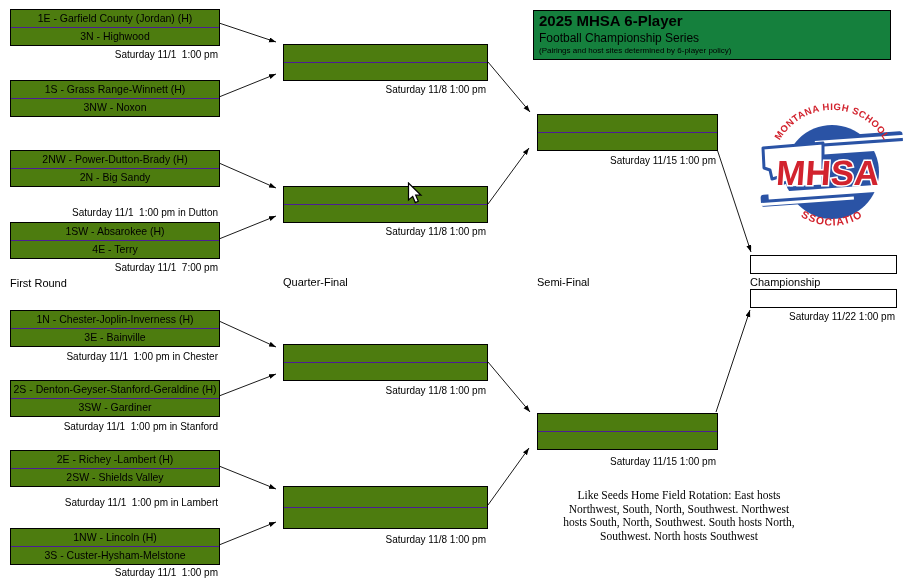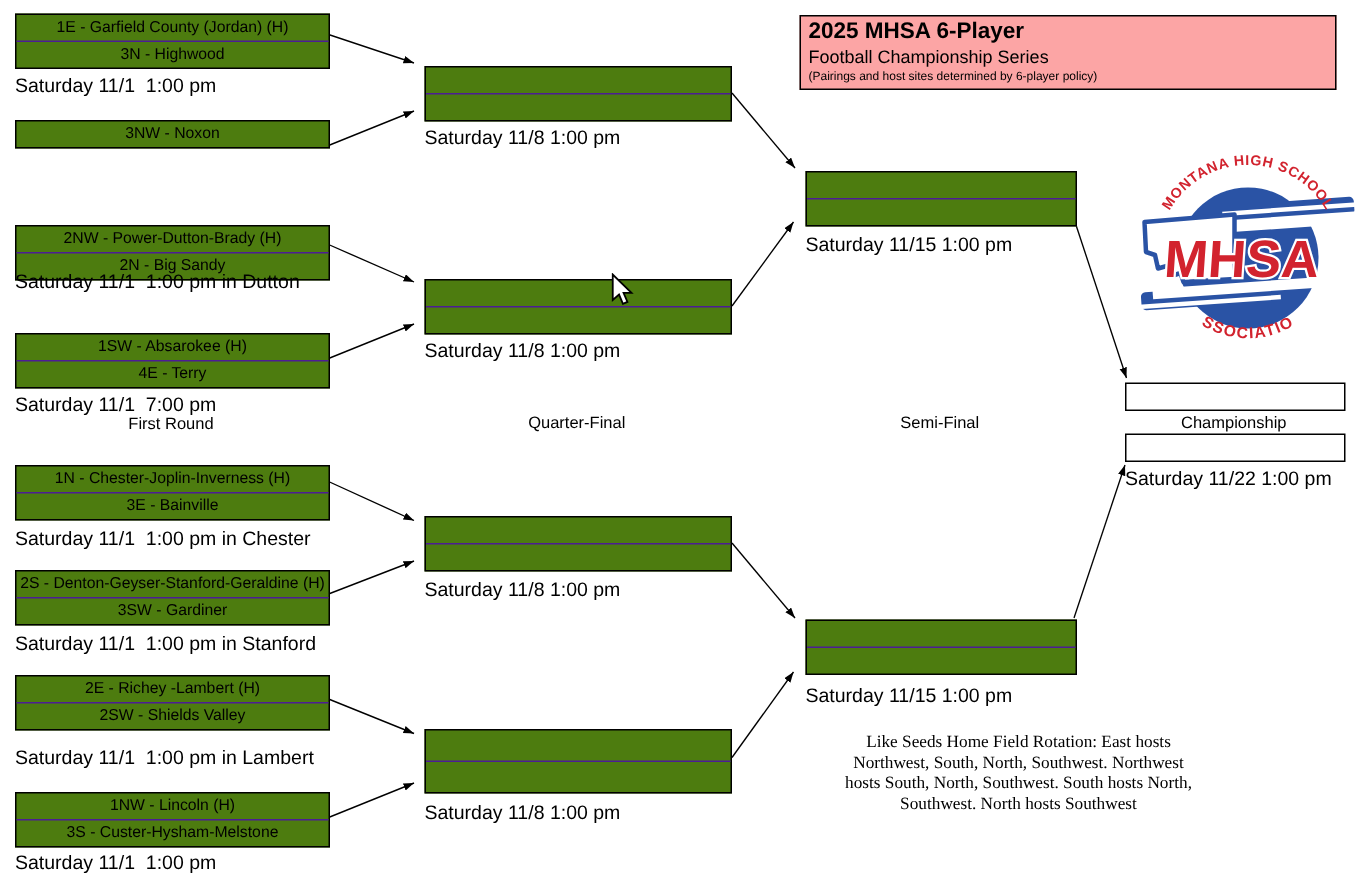--- a/index.html
+++ b/index.html
@@ -14,7 +14,7 @@
   .date{position:absolute;text-align:left;font-size:13px;white-space:pre;z-index:2;}
   .rlabel{position:absolute;text-align:center;font-size:11px;z-index:2;}
   .title-box{position:absolute;left:533px;top:10px;width:358px;height:50px;border:1.5px solid #000;
-             box-sizing:border-box;padding:1px 0 0 5px;z-index:2;background:#fca5a5;}
+             box-sizing:border-box;padding:1px 0 0 5px;z-index:2;background:#15803d;}
   .t1{font-size:15px;font-weight:bold;line-height:18px;}
   .t2{font-size:12px;line-height:16px;}
   .t3{font-size:8px;line-height:10px;}

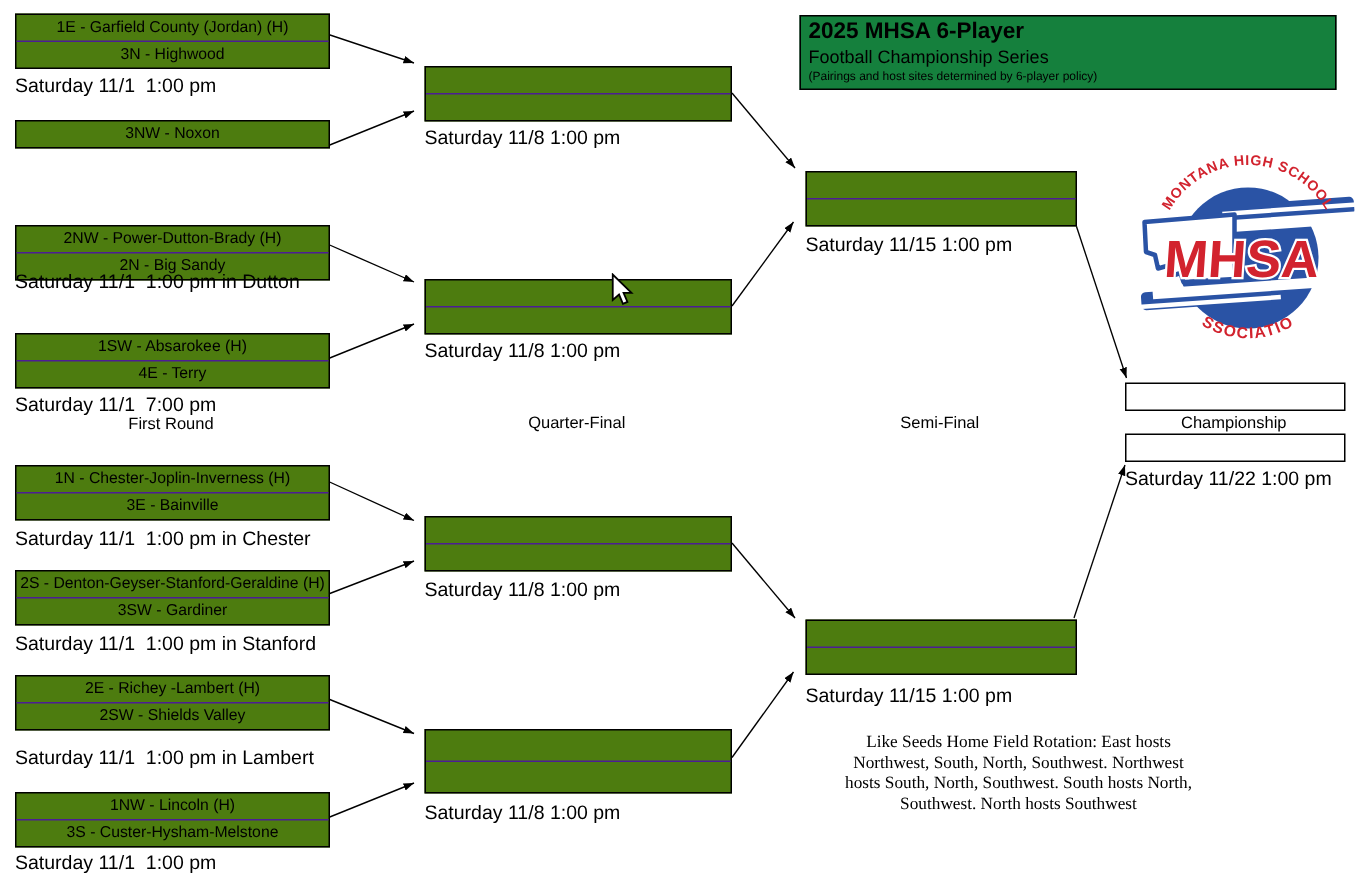--- a/index.html
+++ b/index.html
@@ -11,7 +11,7 @@
   .row + .row{border-top:1px solid #4c1d95;}
   .tall .row{height:20px;line-height:20px;}
   .single{position:absolute;border:1.5px solid #000;background:#fff;height:17px;z-index:2;}
-  .date{position:absolute;text-align:left;font-size:13px;white-space:pre;z-index:2;}
+  .date{position:absolute;text-align:right;font-size:10px;white-space:pre;z-index:2;}
   .rlabel{position:absolute;text-align:center;font-size:11px;z-index:2;}
   .title-box{position:absolute;left:533px;top:10px;width:358px;height:50px;border:1.5px solid #000;
              box-sizing:border-box;padding:1px 0 0 5px;z-index:2;background:#15803d;}

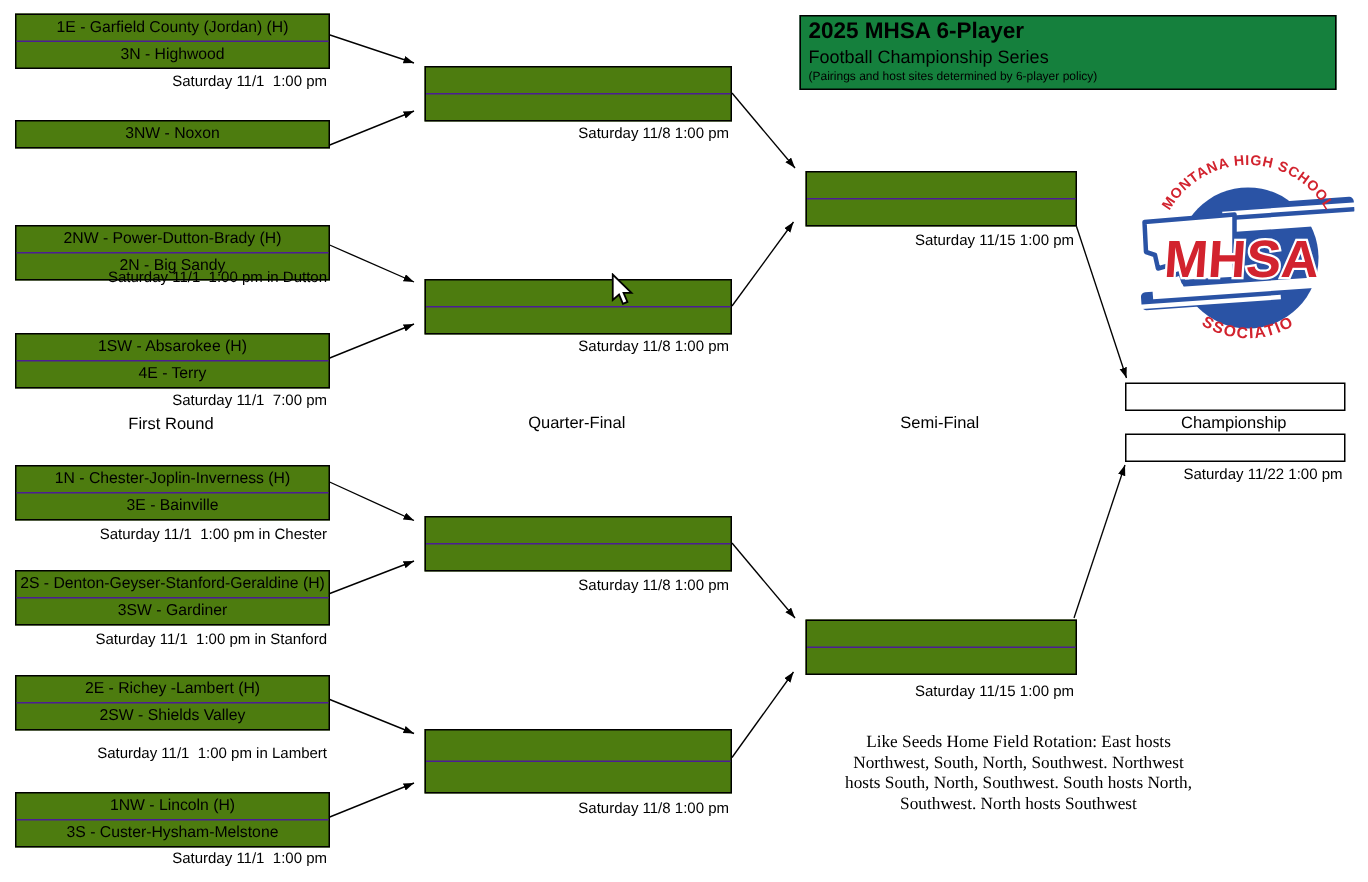--- a/index.html
+++ b/index.html
@@ -65,6 +65,7 @@
   <div class="date" style="left:10px;top:49px;width:208px">Saturday 11/1  1:00 pm</div>
 
   <div class="match" style="left:10px;top:80px;width:208px">
+    <div class="row">1S - Grass Range-Winnett (H)</div>
     <div class="row">3NW - Noxon</div>
   </div>
 

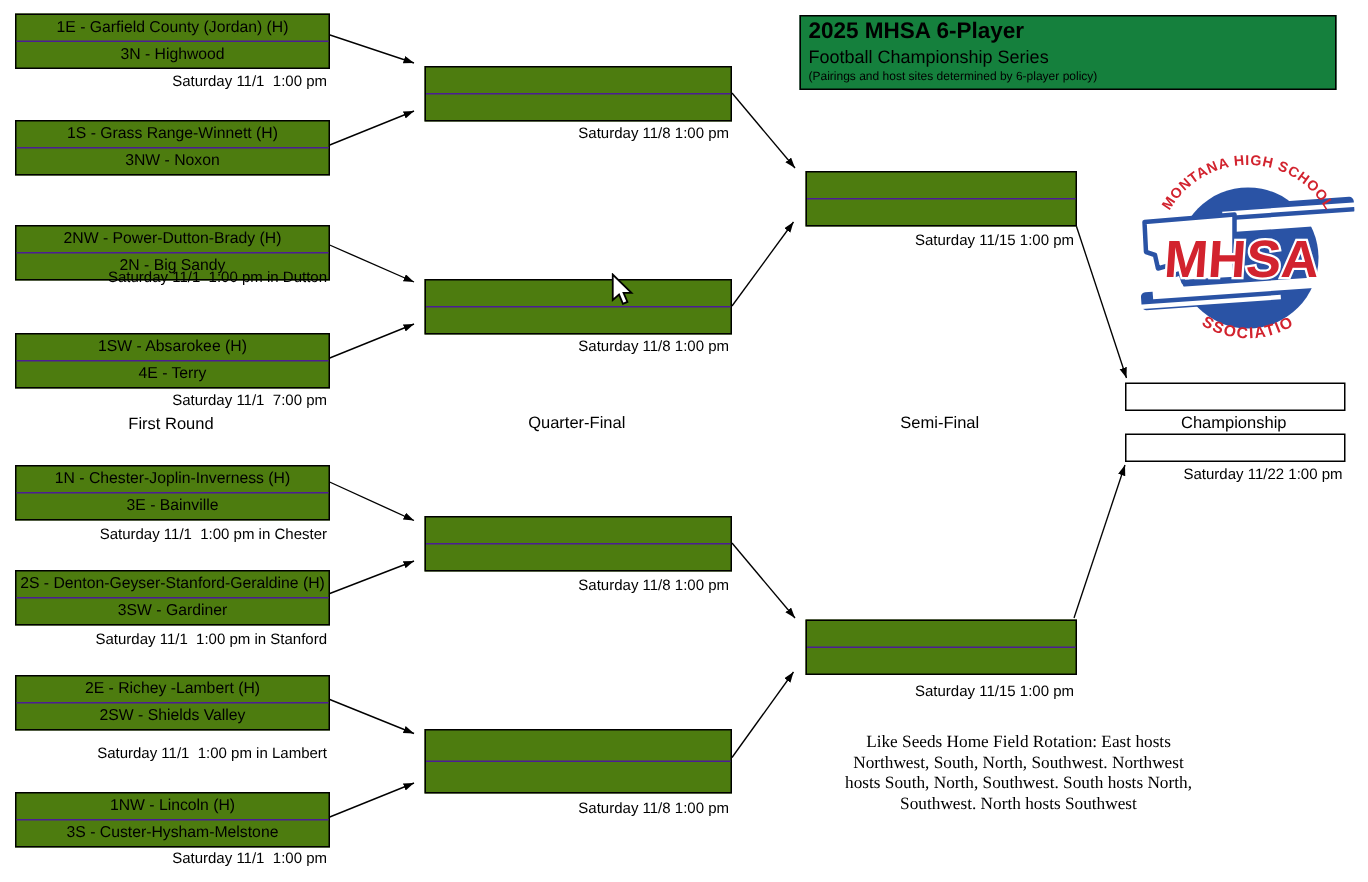--- a/index.html
+++ b/index.html
@@ -73,7 +73,7 @@
     <div class="row">2NW - Power-Dutton-Brady (H)</div>
     <div class="row">2N - Big Sandy</div>
   </div>
-  <div class="date" style="left:10px;top:180px;width:208px">Saturday 11/1  1:00 pm in Dutton</div>
+  <div class="date" style="left:10px;top:207px;width:208px">Saturday 11/1  1:00 pm in Dutton</div>
 
   <div class="match" style="left:10px;top:222px;width:208px">
     <div class="row">1SW - Absarokee (H)</div>

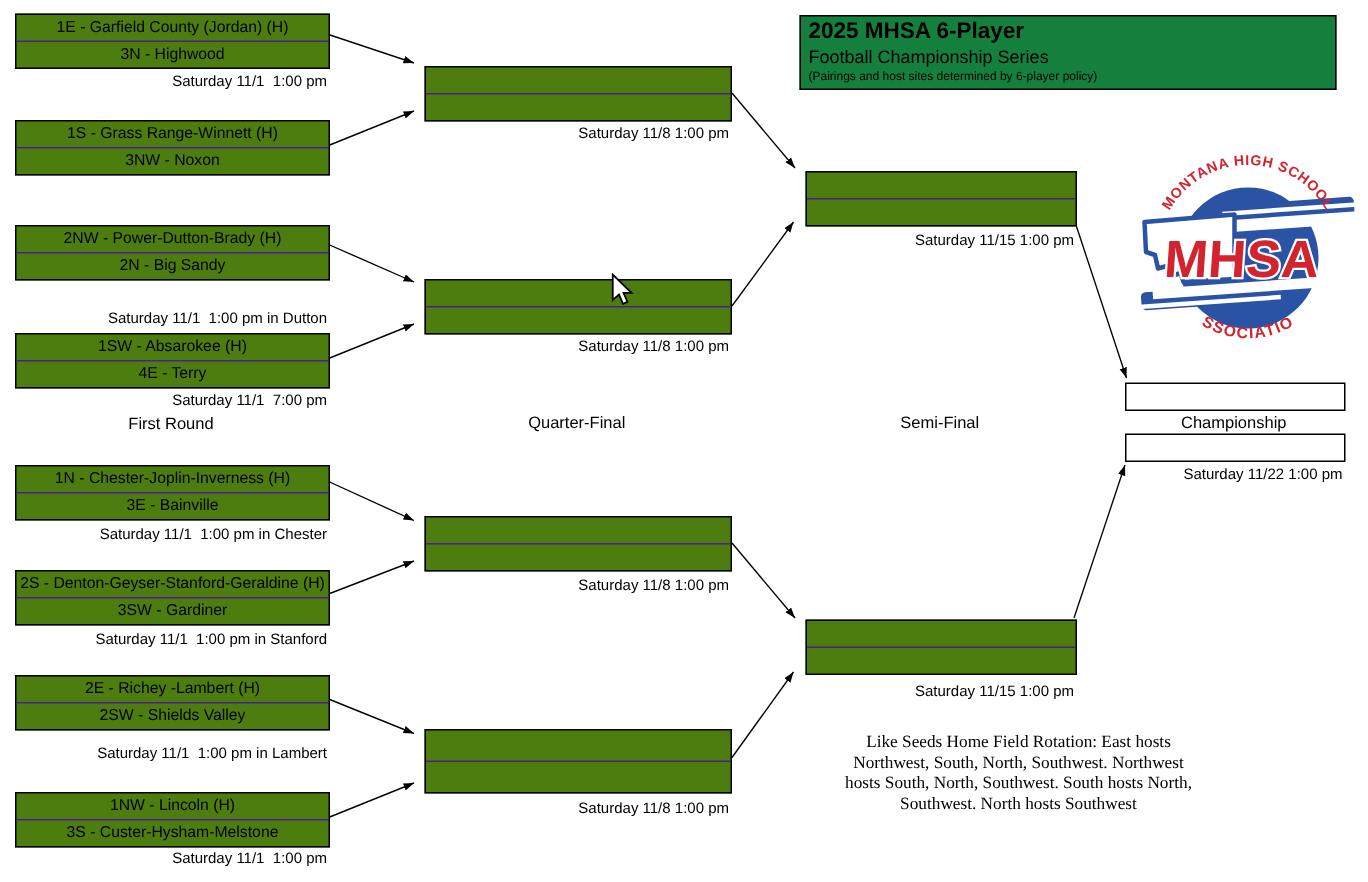--- a/index.html
+++ b/index.html
@@ -12,7 +12,7 @@
   .tall .row{height:20px;line-height:20px;}
   .single{position:absolute;border:1.5px solid #000;background:#fff;height:17px;z-index:2;}
   .date{position:absolute;text-align:right;font-size:10px;white-space:pre;z-index:2;}
-  .rlabel{position:absolute;text-align:center;font-size:11px;z-index:2;}
+  .rlabel{position:absolute;font-size:11px;z-index:2;}
   .title-box{position:absolute;left:533px;top:10px;width:358px;height:50px;border:1.5px solid #000;
              box-sizing:border-box;padding:1px 0 0 5px;z-index:2;background:#15803d;}
   .t1{font-size:15px;font-weight:bold;line-height:18px;}

